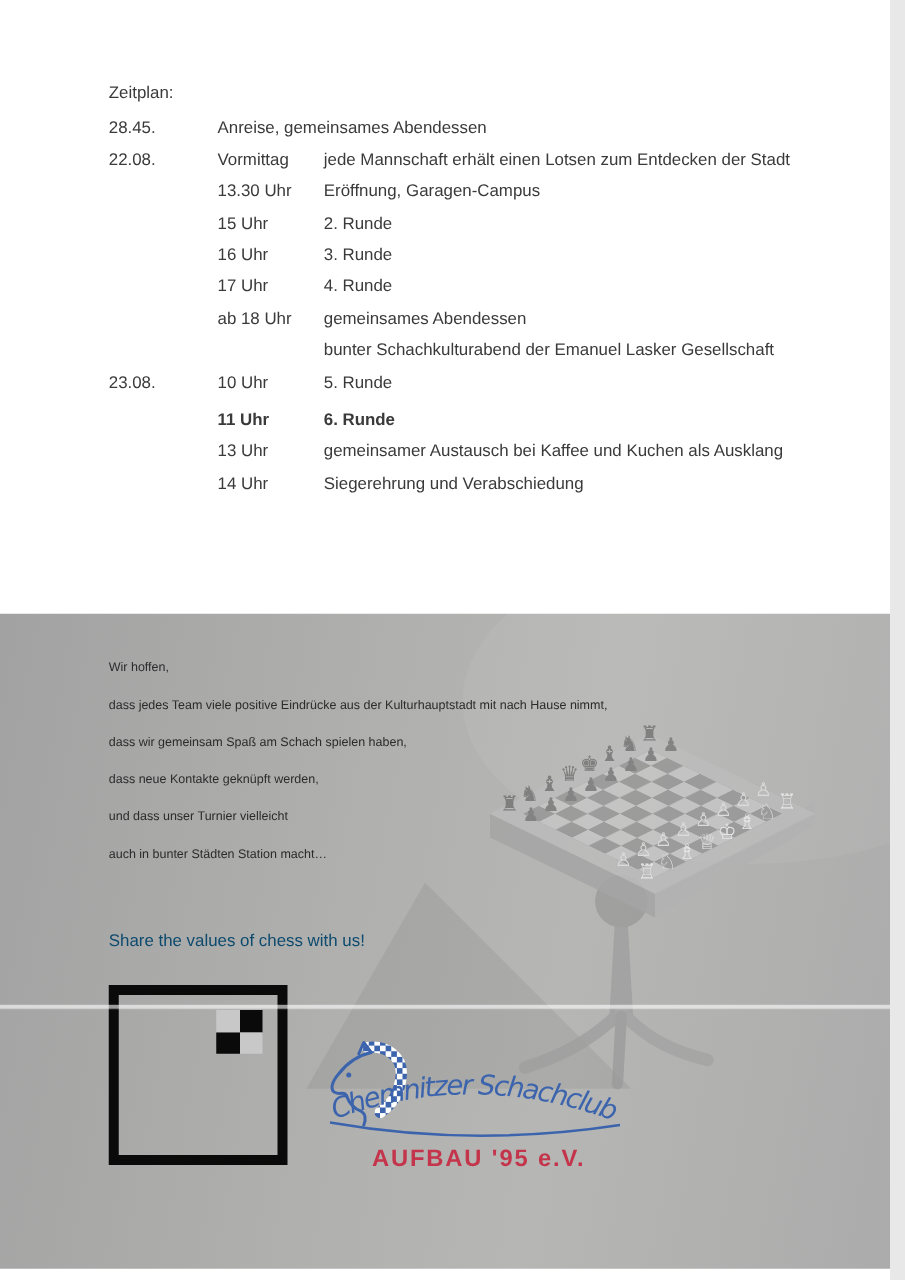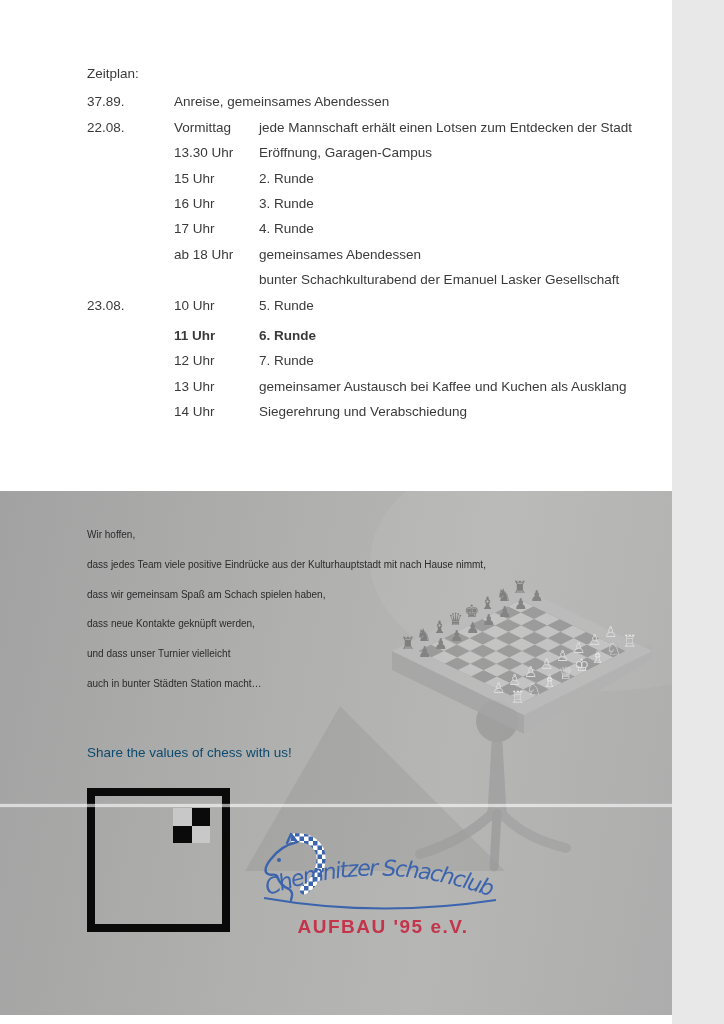--- a/index.html
+++ b/index.html
@@ -4,7 +4,7 @@
 <style>
   html,body{margin:0;padding:0;background:#e8e8e8;}
   .page{position:relative;width:672px;height:1024px;background:#ffffff;overflow:hidden;
-        font-family:"Liberation Sans",sans-serif;color:#3a3a3a;}
+        font-family:"Liberation Sans",sans-serif;color:#3a3a3a;padding-left:40px;}
 
   
   .schedule{position:absolute;left:87px;top:61px;right:20px;font-size:13.5px;}

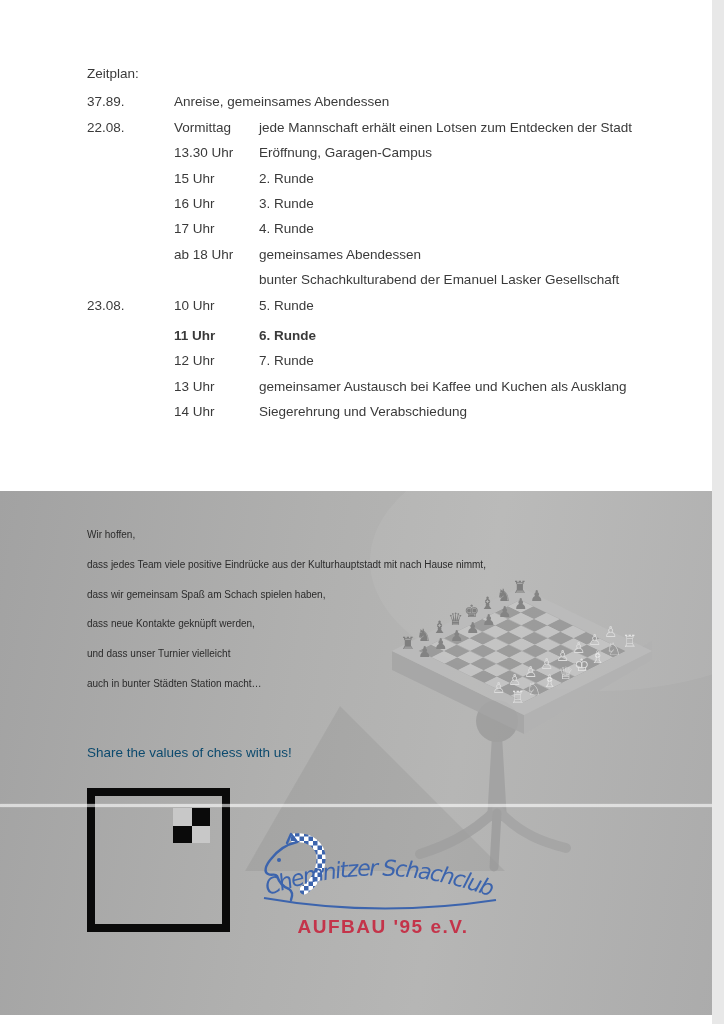--- a/index.html
+++ b/index.html
@@ -52,7 +52,7 @@
   <section class="schedule">
     <div class="sched-heading">Zeitplan:</div>
     <div class="sched-rows" id="schedule-rows">
-        <div class="srow"><span class="c-date">37.89.</span><span class="c-time">Anreise, gemeinsames Abendessen</span><span class="c-desc"></span></div>
+        <div class="srow"><span class="c-date">28.45.</span><span class="c-time">Anreise, gemeinsames Abendessen</span><span class="c-desc"></span></div>
         <div class="srow"><span class="c-date">22.08.</span><span class="c-time">Vormittag</span><span class="c-desc">jede Mannschaft erhält einen Lotsen zum Entdecken der Stadt</span></div>
         <div class="srow"><span class="c-date"></span><span class="c-time">13.30 Uhr</span><span class="c-desc">Eröffnung, Garagen-Campus</span></div>
         <div class="srow"><span class="c-date"></span><span class="c-time">15 Uhr</span><span class="c-desc">2. Runde</span></div>

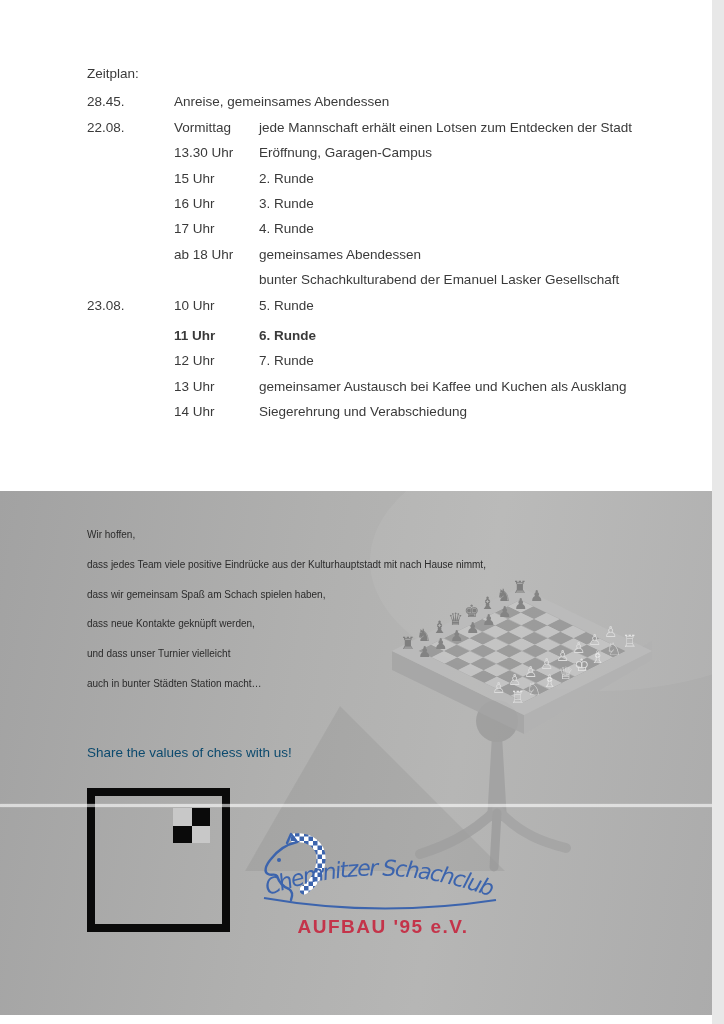--- a/index.html
+++ b/index.html
@@ -62,7 +62,6 @@
         <div class="srow"><span class="c-date"></span><span class="c-time"></span><span class="c-desc">bunter Schachkulturabend der Emanuel Lasker Gesellschaft</span></div>
         <div class="srow"><span class="c-date">23.08.</span><span class="c-time">10 Uhr</span><span class="c-desc">5. Runde</span></div>
         <div class="srow"><span class="c-date"></span><span class="c-time">11 Uhr</span><span class="c-desc">6. Runde</span></div>
-        <div class="srow"><span class="c-date"></span><span class="c-time">12 Uhr</span><span class="c-desc">7. Runde</span></div>
         <div class="srow"><span class="c-date"></span><span class="c-time">13 Uhr</span><span class="c-desc">gemeinsamer Austausch bei Kaffee und Kuchen als Ausklang</span></div>
         <div class="srow"><span class="c-date"></span><span class="c-time">14 Uhr</span><span class="c-desc">Siegerehrung und Verabschiedung</span></div>
       </div>

